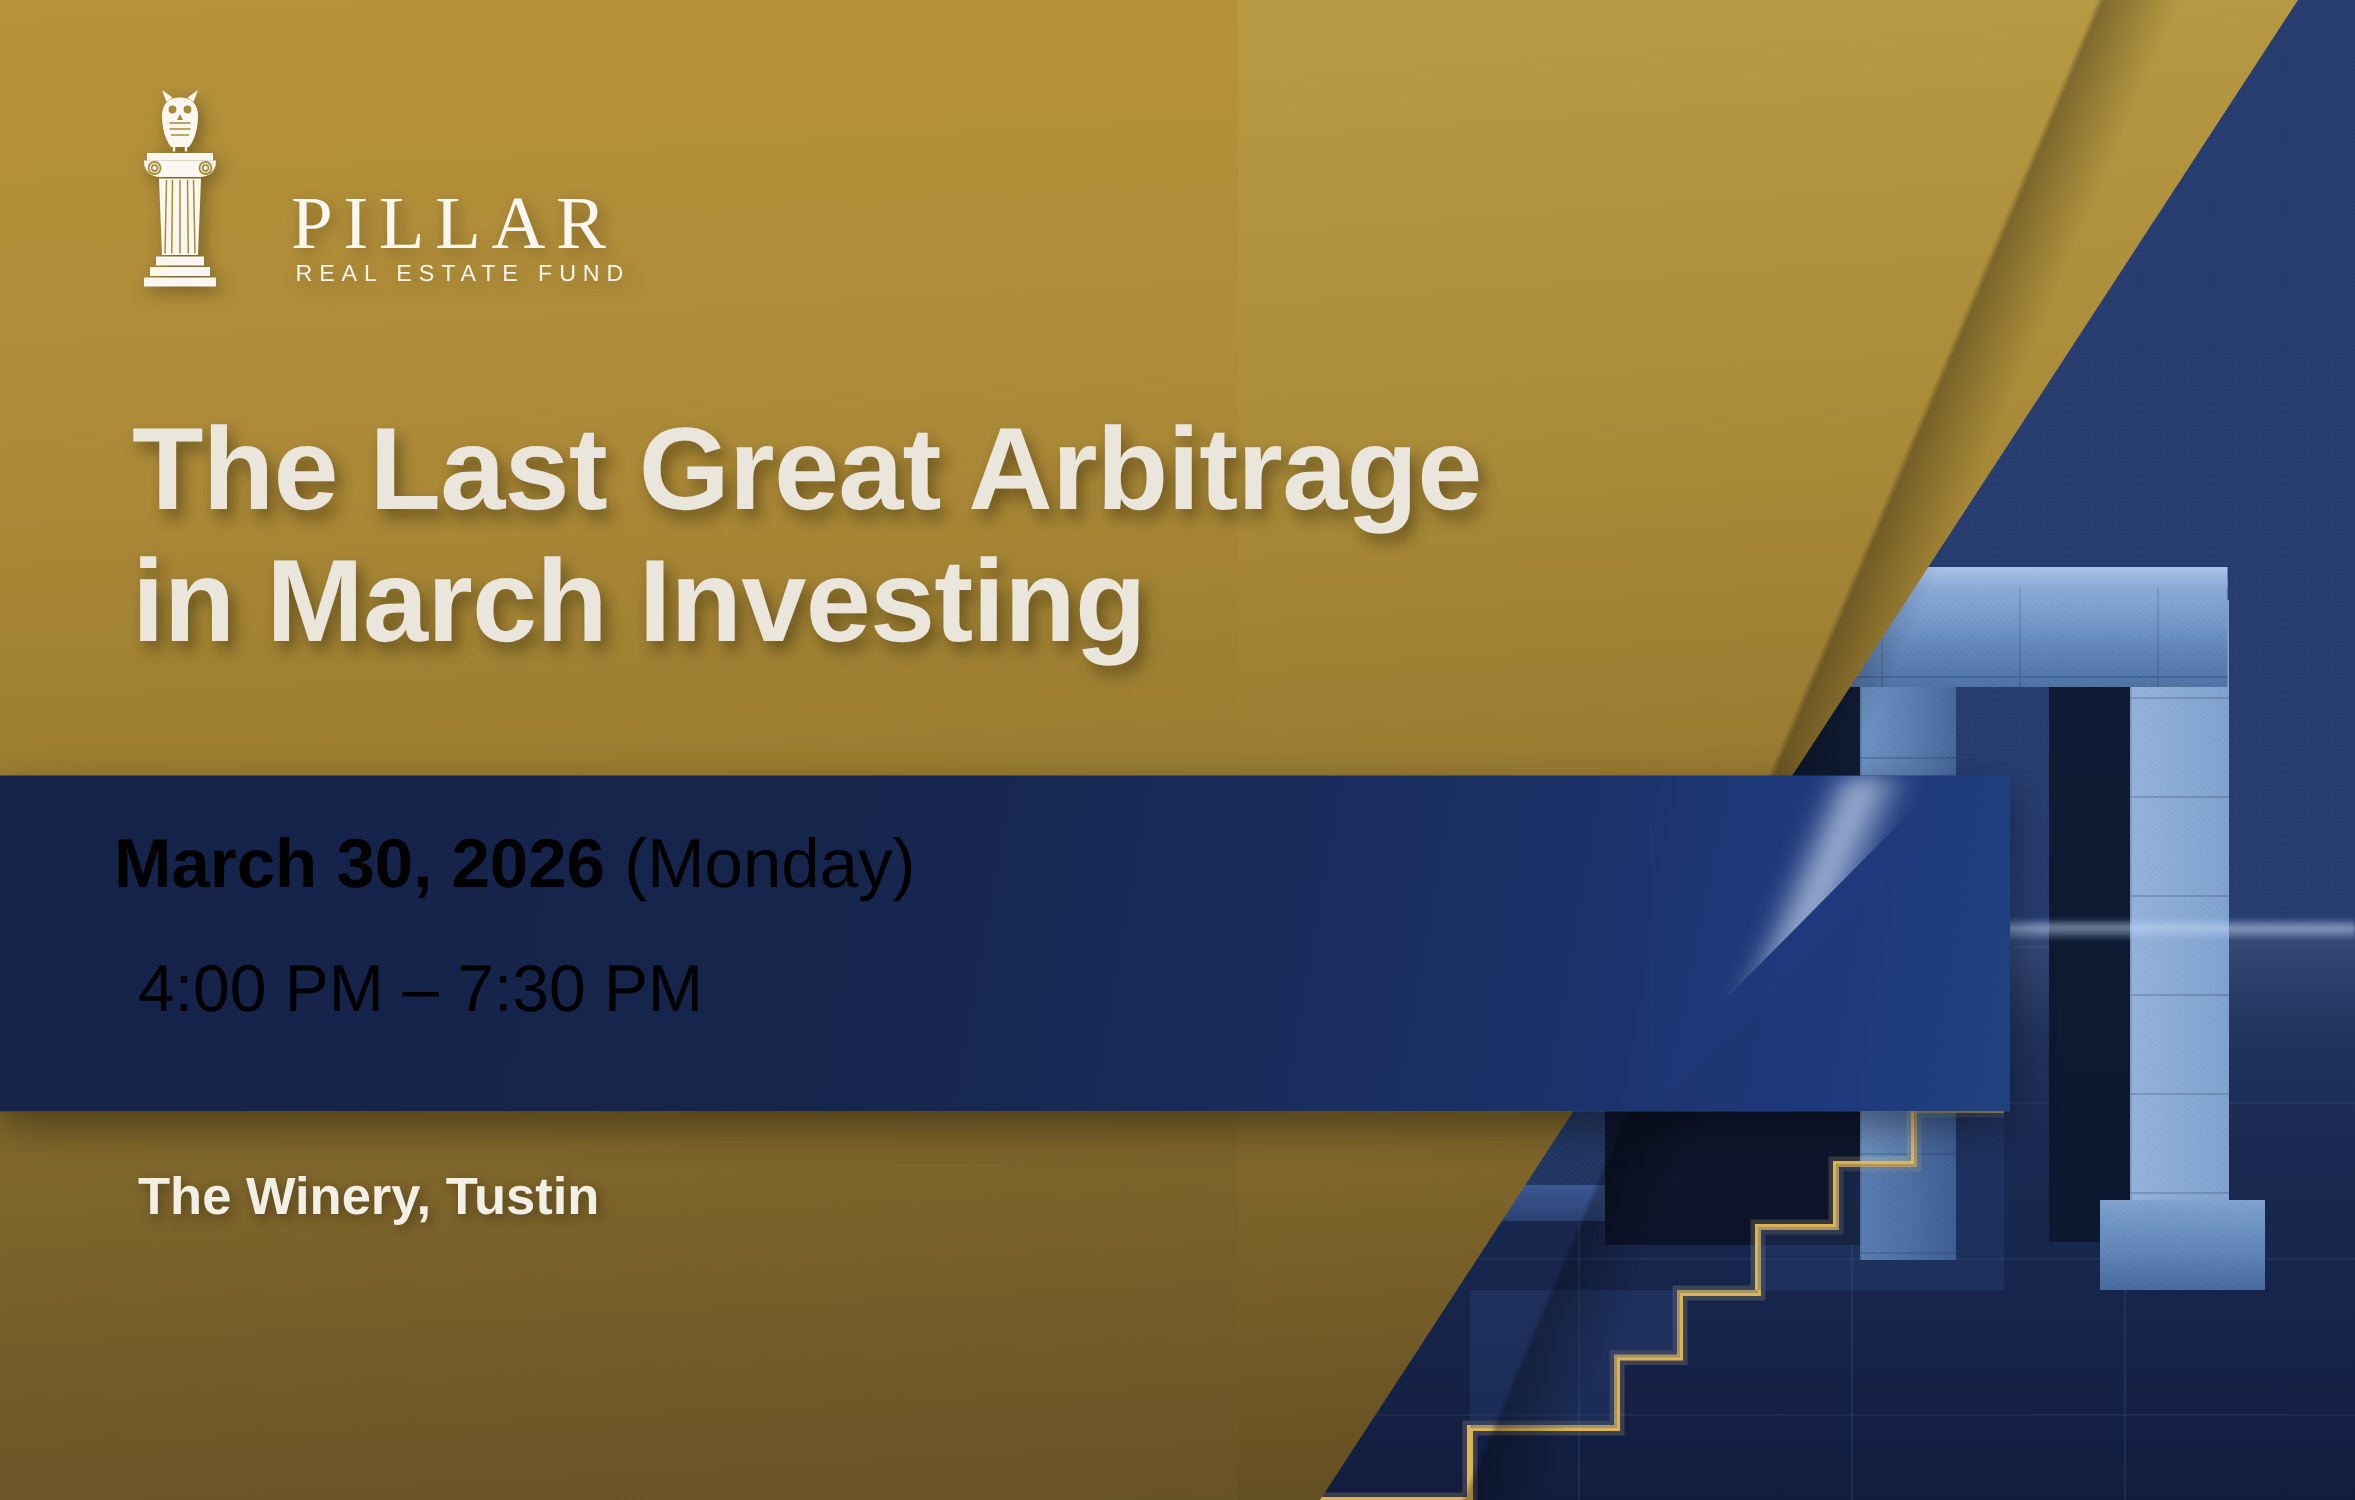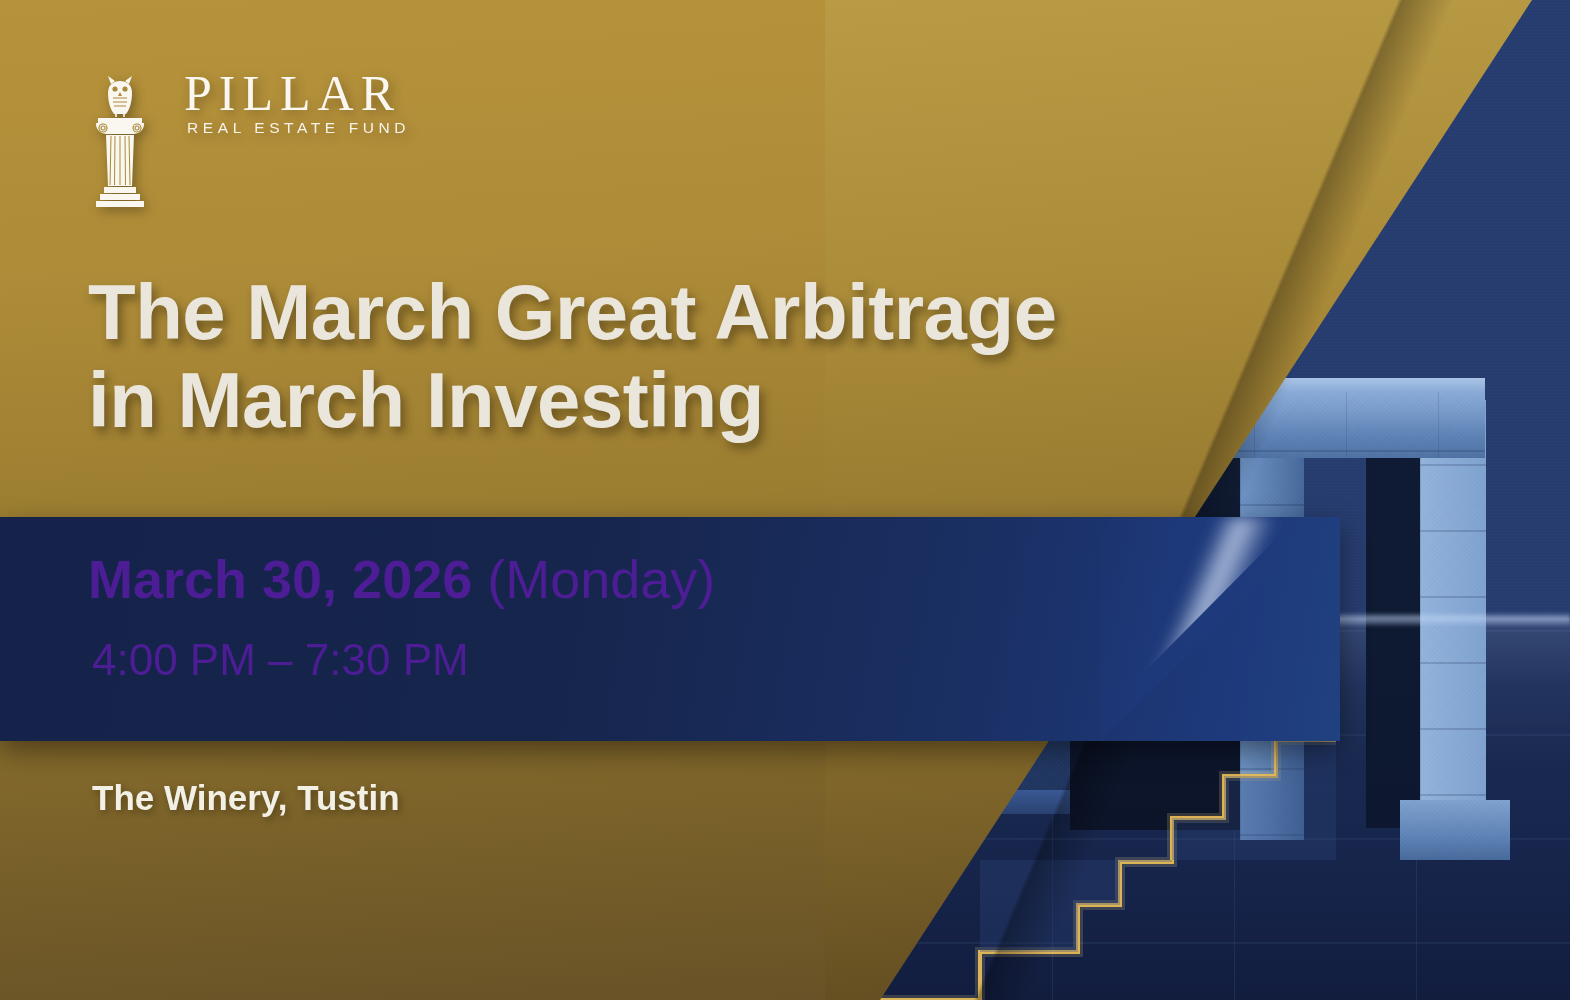--- a/index.html
+++ b/index.html
@@ -243,10 +243,10 @@
   .logo {
     position: absolute;
     left: 82px;
-    top: 68px;
+    top: 52px;
     display: flex;
-    align-items: flex-start;
-    gap: 26px;
+    align-items: flex-end;
+    gap: 36px;
     filter: drop-shadow(3px 4px 6px rgba(0,0,0,.32));
   }
   .logo-mark { width: 76px; height: 140px; }

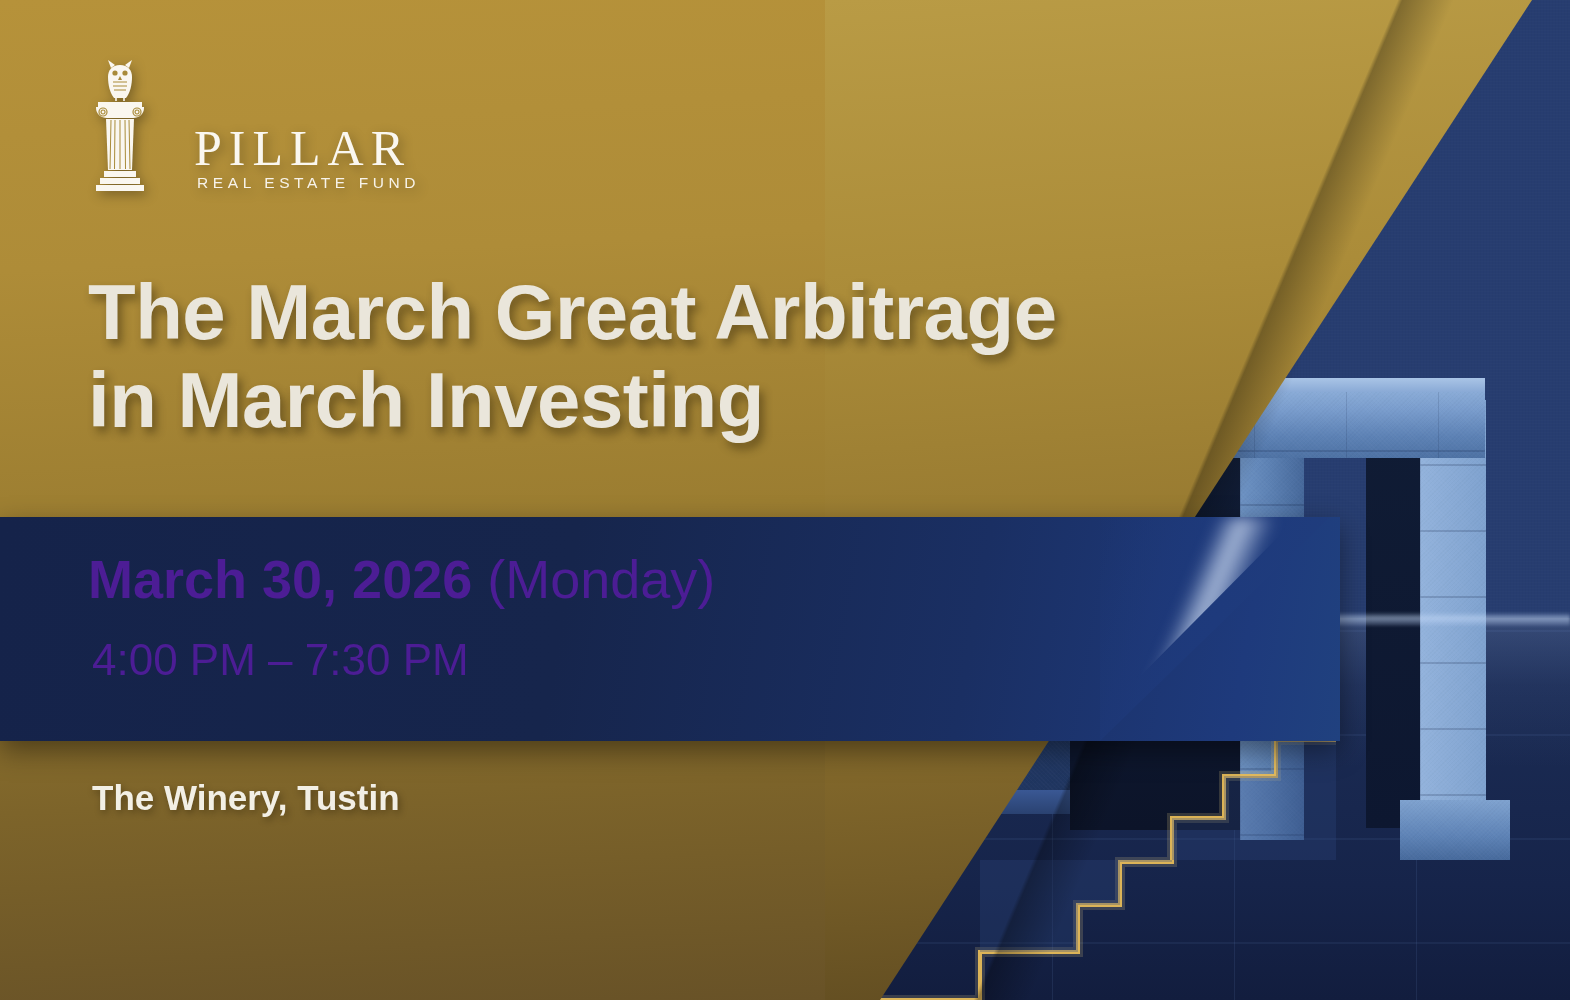--- a/index.html
+++ b/index.html
@@ -424,7 +424,7 @@
   </div>
 
   <div class="headline">
-    <span class="hl-line">The March Great Arbitrage</span>
+    <span class="hl-line">The Last Great Arbitrage</span>
     <span class="hl-line">in March Investing</span>
   </div>
 

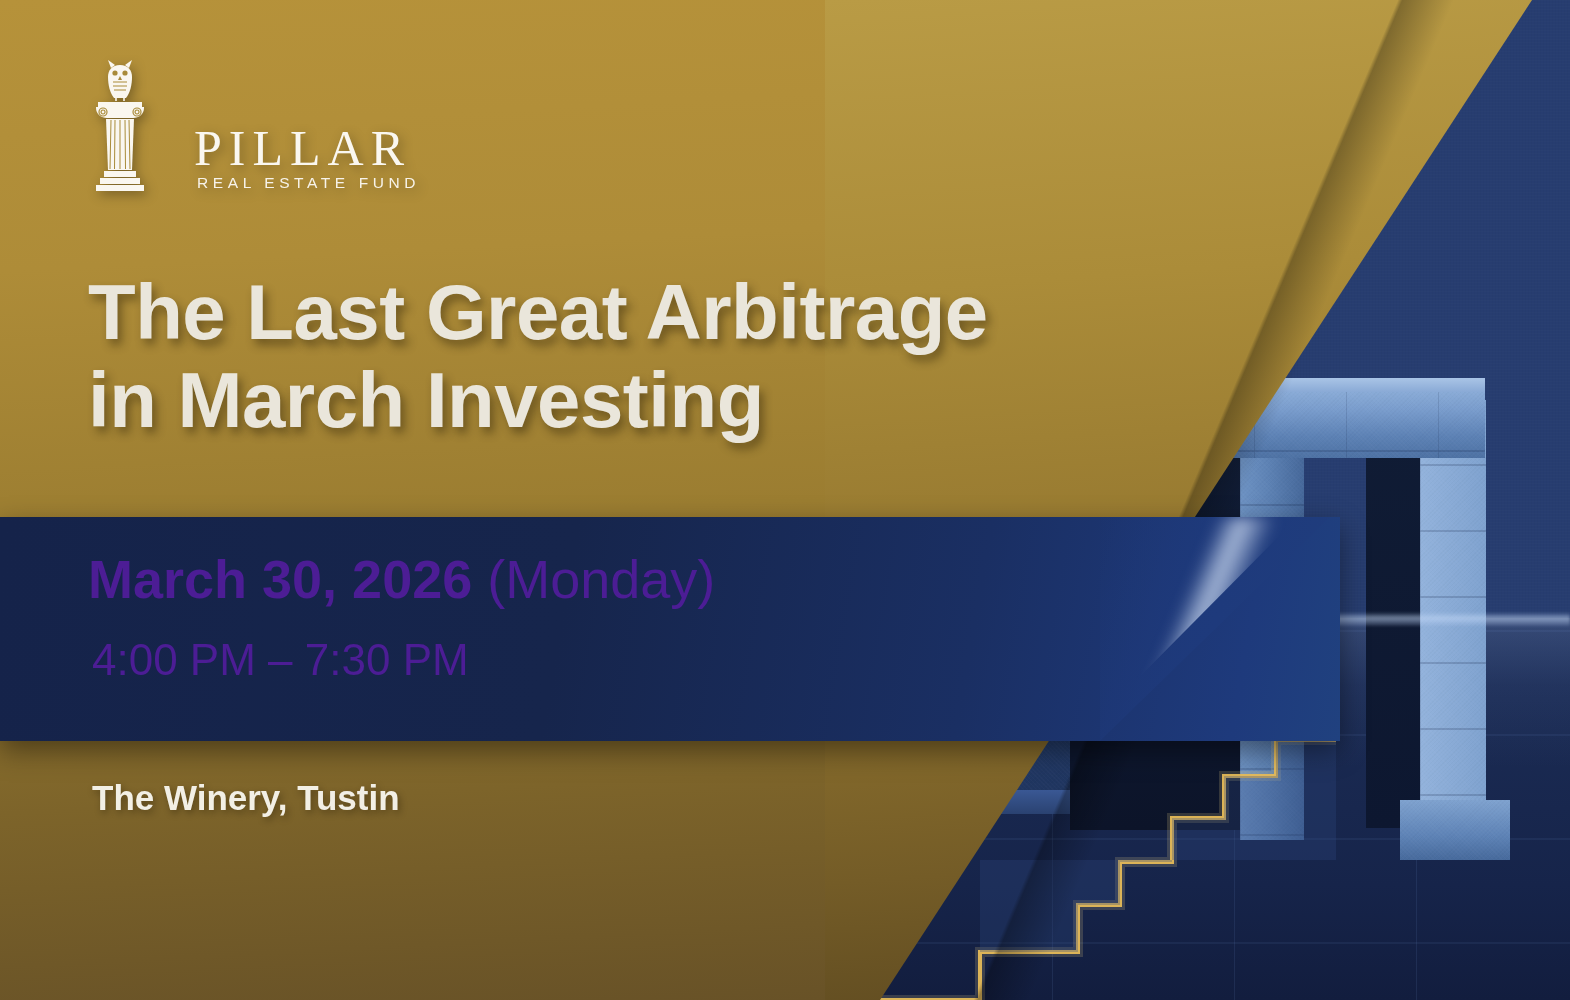--- a/index.html
+++ b/index.html
@@ -285,10 +285,10 @@
 
   .dateline {
     position: absolute;
-    left: 88px;
+    left: 76px;
     top: 552px;
-    color: #4c1d95;
-    font-size: 54px;
+    color: #000000;
+    font-size: 46px;
     line-height: 1;
     white-space: nowrap;
   }

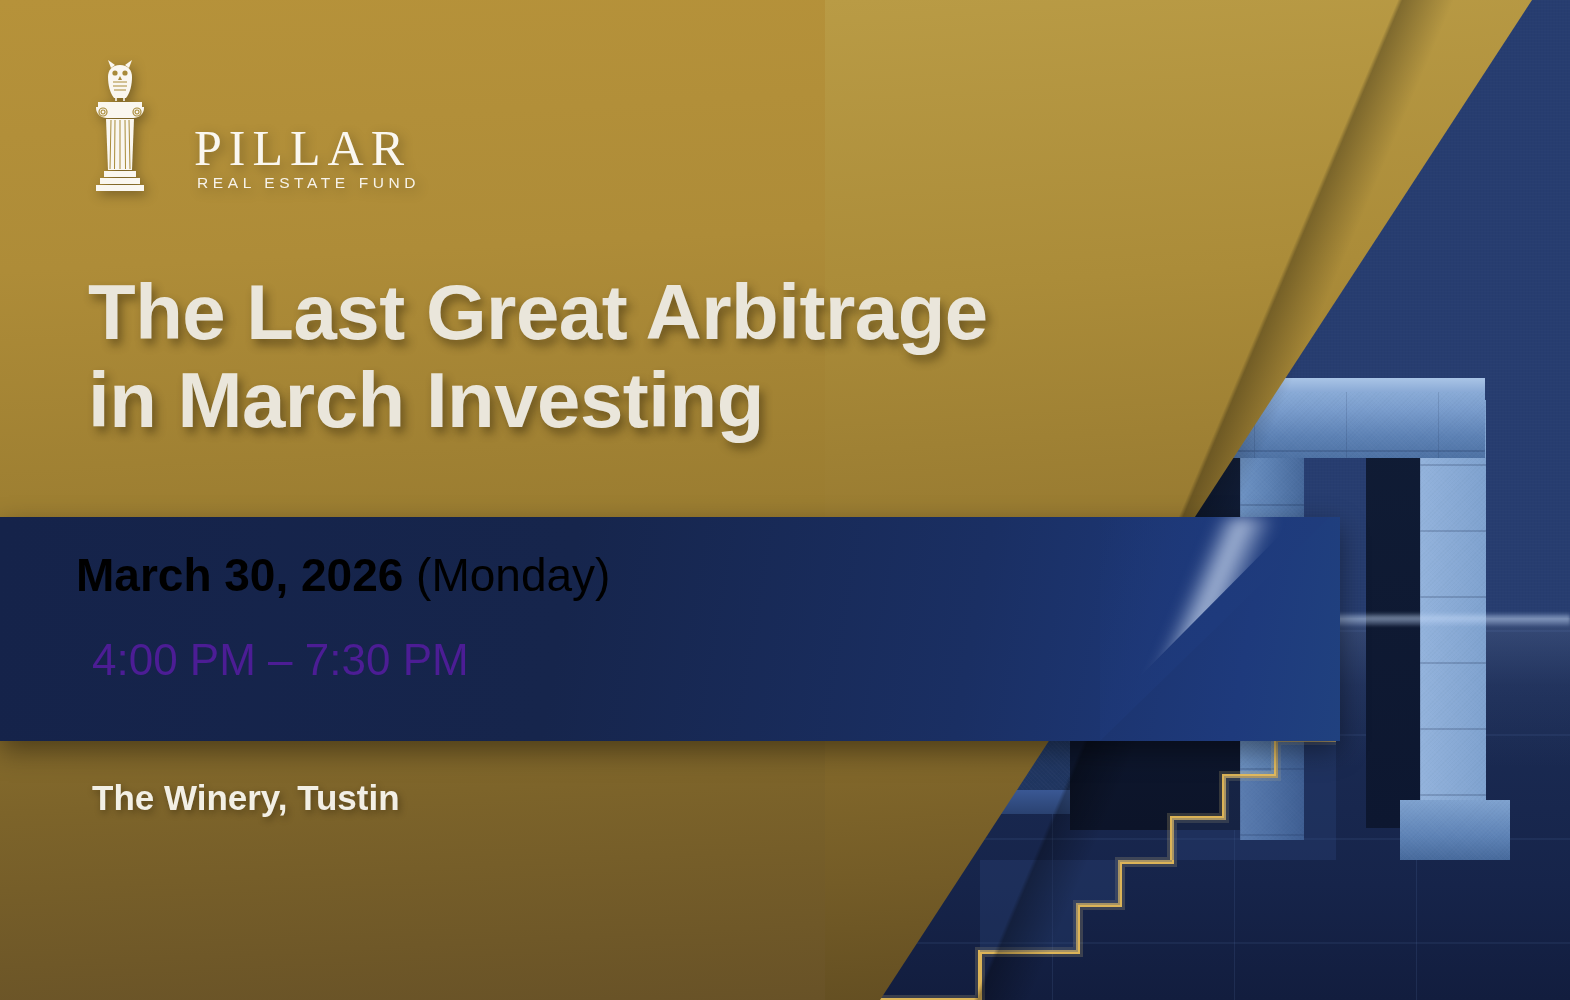--- a/index.html
+++ b/index.html
@@ -298,7 +298,7 @@
     position: absolute;
     left: 92px;
     top: 638px;
-    color: #4c1d95;
+    color: #000000;
     font-size: 44px;
     font-weight: 400;
     line-height: 1;

